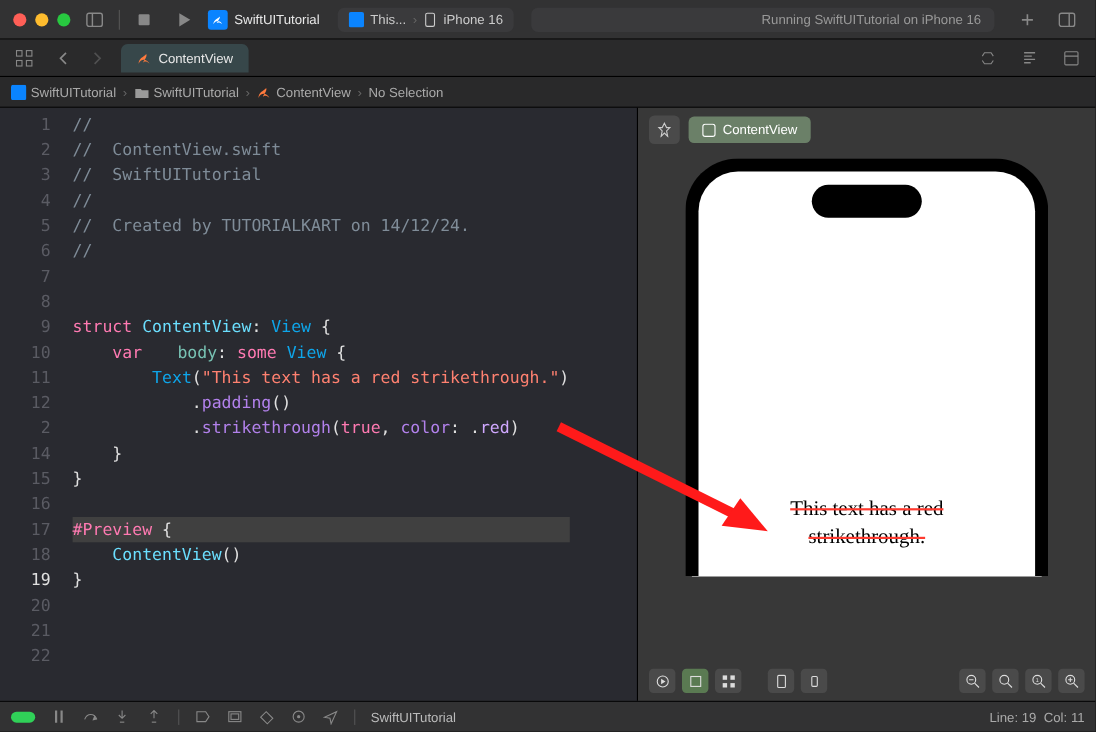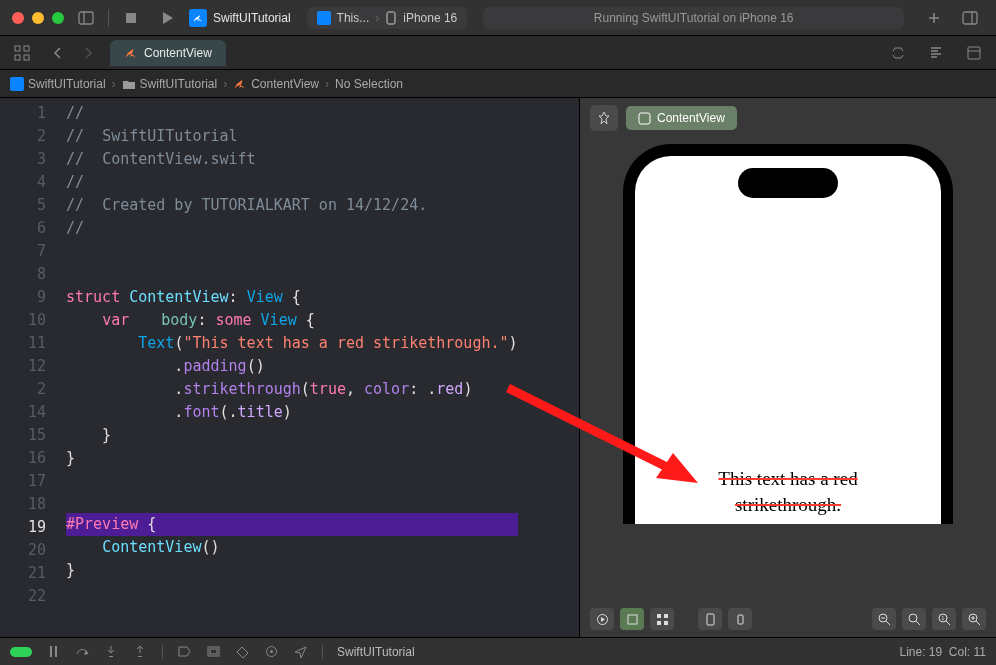--- a/index.html
+++ b/index.html
@@ -17,7 +17,7 @@
 .proj-icon svg{width:12px;height:12px;fill:#fff;}
 .scheme { display:flex; align-items:center; gap:6px; background:#3a3a3c; border-radius:6px; padding:4px 10px; color:#ccc; margin-left:8px;}
 .scheme .sep{color:#666;}
-.status { flex:1; text-align:center; color:#999; background:#3a3a3c; border-radius:6px; padding:4px 12px; margin:0 8px; }
+.status { flex:1; text-align:right; color:#999; background:#3a3a3c; border-radius:6px; padding:4px 12px; margin:0 8px; }
 
 
 .tabbar { height:34px; background:#2a2a2b; display:flex; align-items:center; padding:0 8px; border-bottom:1px solid #000; gap:8px;}

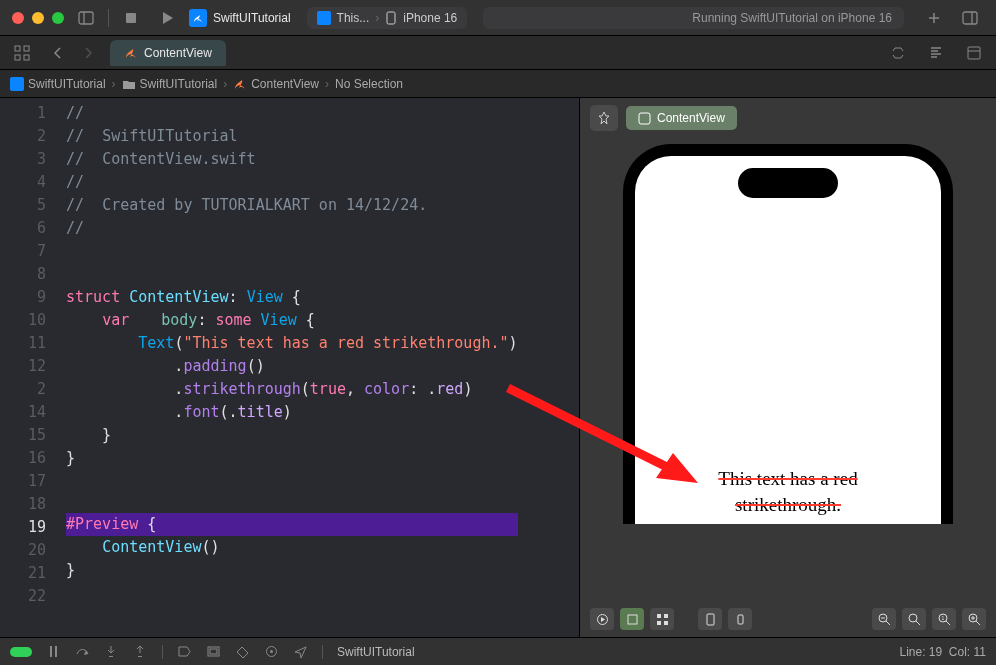--- a/index.html
+++ b/index.html
@@ -224,8 +224,8 @@
     </div>
     <div class="code">
       <div class="ln"><span class="c-cmt">//</span></div>
+      <div class="ln"><span class="c-cmt">//  </span><span class="c-cmt">ContentView.swift</span></div>
       <div class="ln"><span class="c-cmt">//  </span><span class="c-cmt">SwiftUITutorial</span></div>
-      <div class="ln"><span class="c-cmt">//  </span><span class="c-cmt">ContentView.swift</span></div>
       <div class="ln"><span class="c-cmt">//</span></div>
       <div class="ln"><span class="c-cmt">//  </span><span class="c-cmt">Created by TUTORIALKART on 14/12/24.</span></div>
       <div class="ln"><span class="c-cmt">//</span></div>

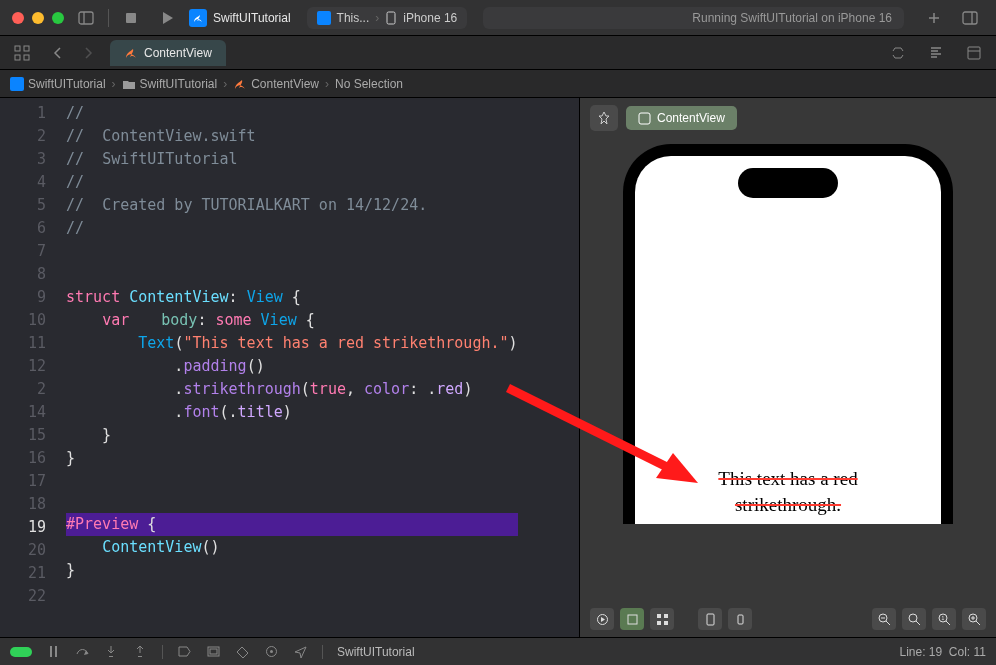--- a/index.html
+++ b/index.html
@@ -236,7 +236,6 @@
       <div class="ln"><span class="c-plain">        </span><span class="c-type">Text</span><span class="c-plain">(</span><span class="c-str">"This text has a red strikethrough."</span><span class="c-plain">)</span></div>
       <div class="ln"><span class="c-plain">            .</span><span class="c-fn">padding</span><span class="c-plain">()</span></div>
       <div class="ln"><span class="c-plain">            .</span><span class="c-fn">strikethrough</span><span class="c-plain">(</span><span class="c-kw">true</span><span class="c-plain">, </span><span class="c-fn">color</span><span class="c-plain">: .</span><span class="c-enum">red</span><span class="c-plain">)</span></div>
-      <div class="ln"><span class="c-plain">            .</span><span class="c-fn">font</span><span class="c-plain">(.</span><span class="c-enum">title</span><span class="c-plain">)</span></div>
       <div class="ln"><span class="c-plain">    }</span></div>
       <div class="ln"><span class="c-plain">}</span></div>
       <div class="ln"></div>

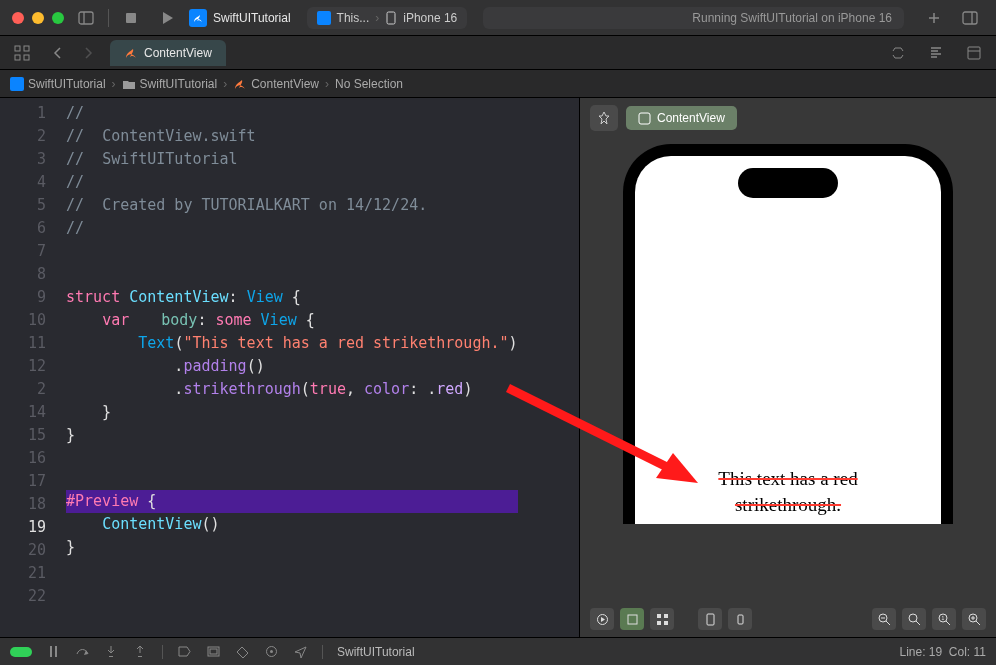--- a/index.html
+++ b/index.html
@@ -51,7 +51,7 @@
 .canvas{flex:1;position:relative;display:flex;justify-content:center;padding-top:6px;}
 .phone{width:330px;height:380px;background:#fff;border:12px solid #000;border-radius:48px 48px 0 0;border-bottom:none;position:relative;overflow:hidden;}
 .island{position:absolute;top:12px;left:50%;transform:translateX(-50%);width:100px;height:30px;background:#000;border-radius:16px;}
-.phone-text{position:absolute;top:310px;width:100%;text-align:center;font-family:-apple-system;color:#000;font-size:19px;line-height:26px;}
+.phone-text{position:absolute;top:294px;width:100%;text-align:center;font-family:-apple-system;color:#000;font-size:19px;line-height:26px;}
 .phone-text span{ text-decoration:line-through; text-decoration-color:#ff3b30; text-decoration-thickness:2px;}
 .prev-bottom{height:36px;display:flex;align-items:center;padding:0 10px;gap:6px;}
 .ctrl{width:24px;height:22px;background:#4a4a4a;border-radius:4px;display:flex;align-items:center;justify-content:center;color:#ddd;}

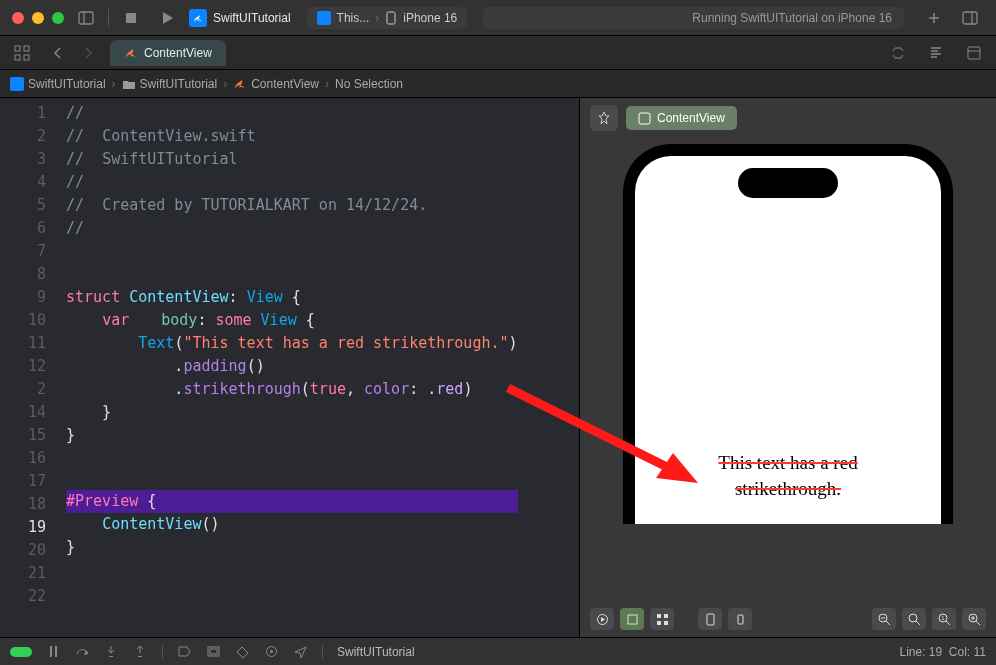--- a/index.html
+++ b/index.html
@@ -38,7 +38,7 @@
 .gutter div{height:23px;}
 .code { padding:4px 0 0 8px; }
 .code .ln{height:23px; white-space:pre;}
-.code .hl{background:#4c1d95;margin-top:20px;}
+.code .hl{background:#404040;}
 .c-cmt{color:#7f8c98;} .c-kw{color:#ff7ab2;} .c-type{color:#0ea5e9;} .c-id{color:#6bdfff;}
 .c-attr{color:#78c2b3;margin-left:23px;} .c-str{color:#ff8170;} .c-fn{color:#b281eb;} .c-enum{color:#d0a8ff;}
 .c-plain{color:#e0e0e0;}

